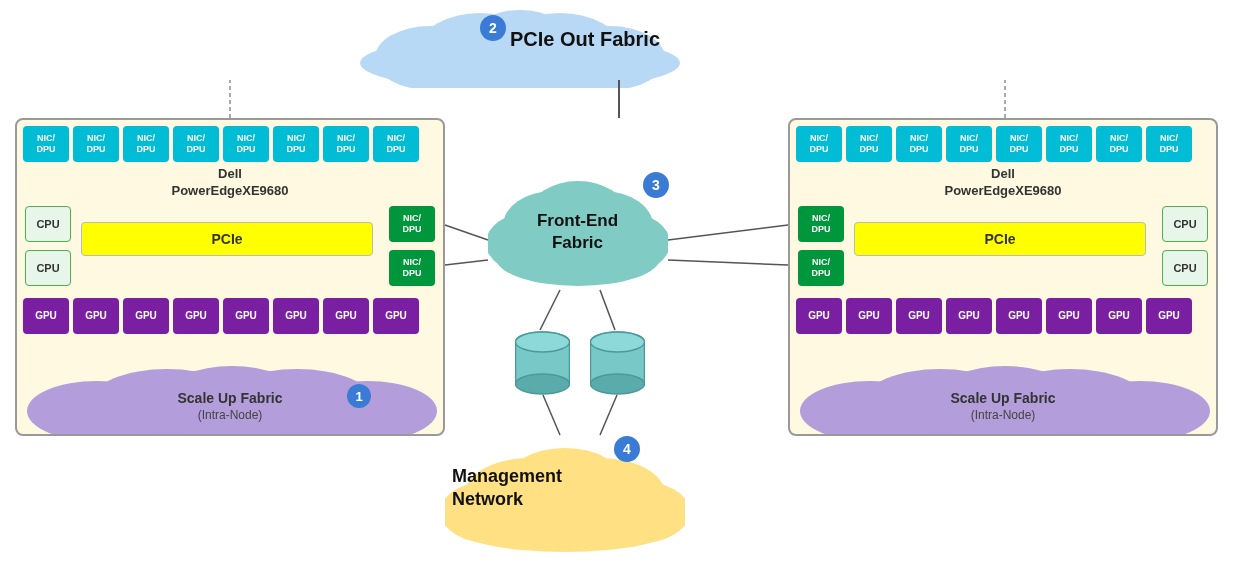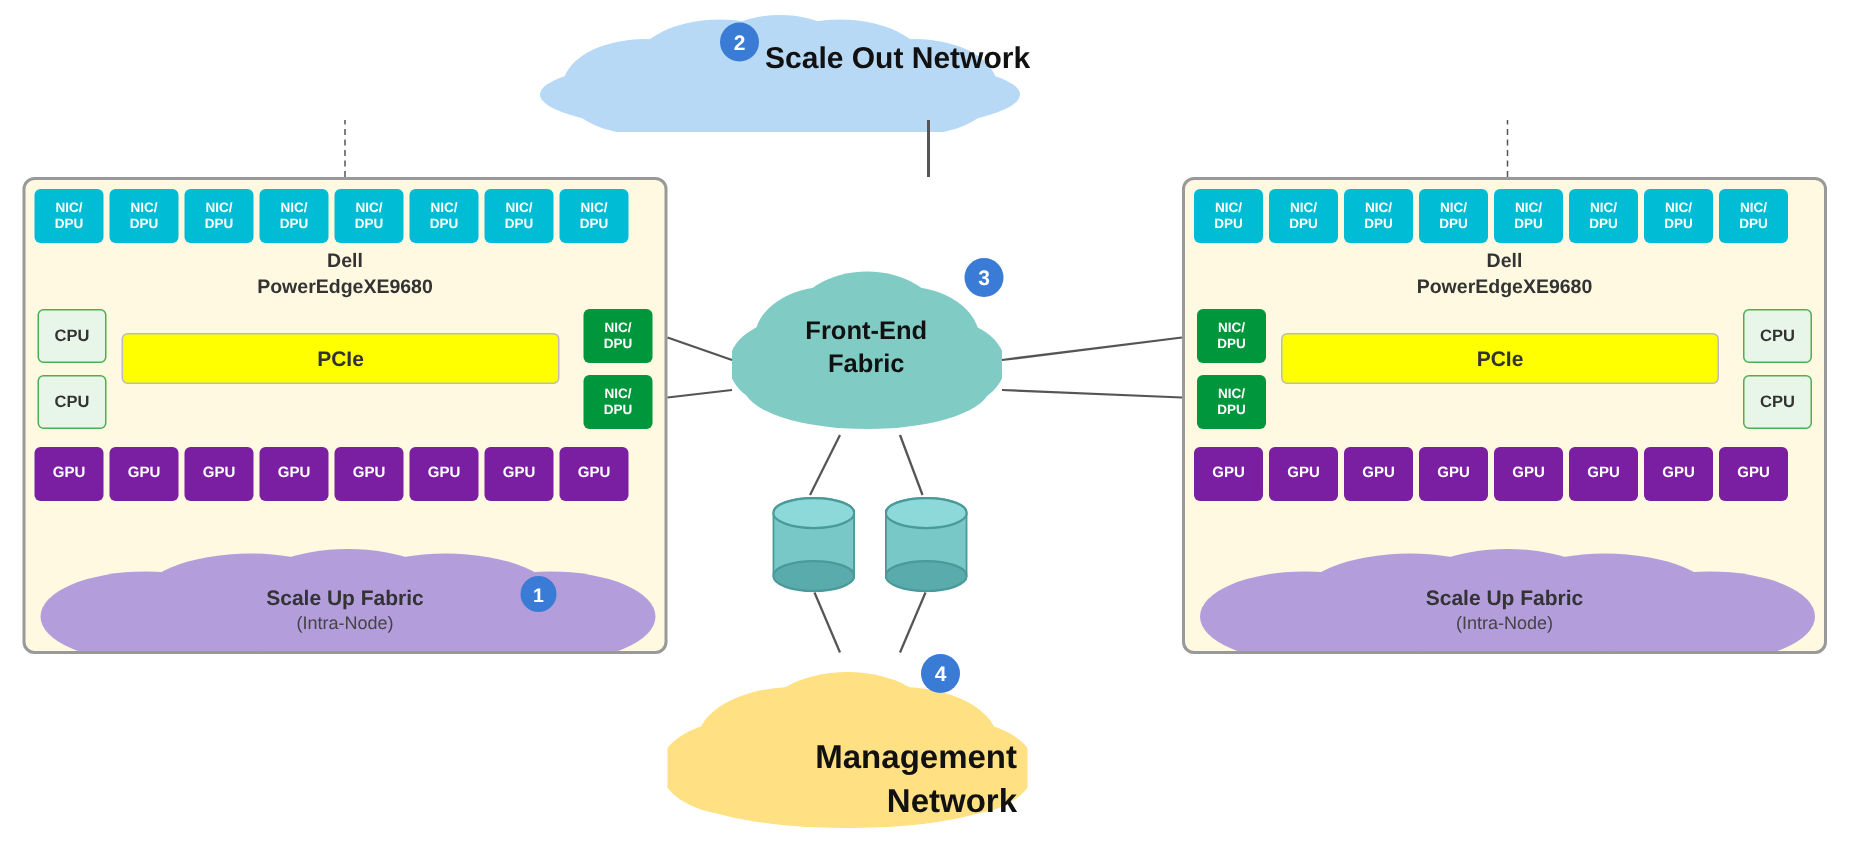--- a/index.html
+++ b/index.html
@@ -30,7 +30,7 @@
   <span>2</span>
 </div>
 <div style="position:absolute; top:28px; left:510px; font-size:20px; font-weight:bold; color:#111; z-index:10;">
-  <span>Scale Out Network</span>
+  <span>PCIe Out Fabric</span>
 </div>
 
 <div style="position:absolute; top:118px; left:15px; width:430px; height:318px; background:#fef9e0; border:2px solid #999; border-radius:8px;">

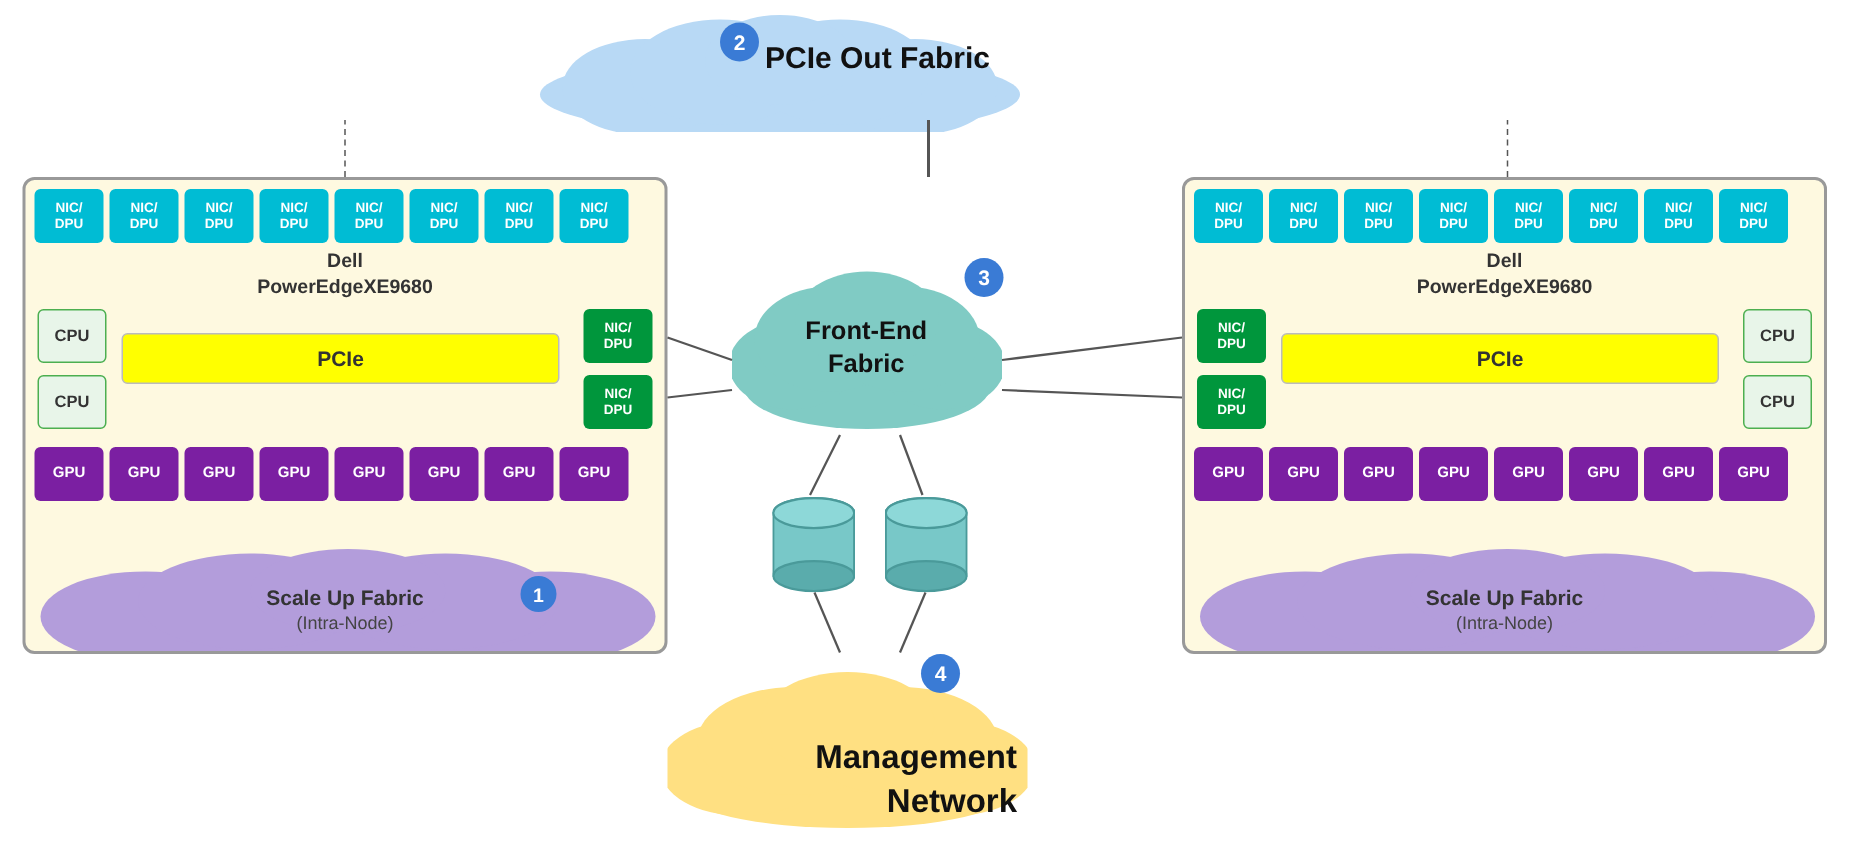--- a/index.html
+++ b/index.html
@@ -208,7 +208,7 @@
   </svg>
 </div>
 <div style="position:absolute; top:436px; left:614px; width:26px; height:26px; border-radius:50%; background:#3a7bd5; color:white; font-weight:bold; font-size:14px; display:flex; align-items:center; justify-content:center; z-index:10;">4</div>
-<div style="position:absolute; top:491px; left:452px; width:226px; text-align:right; font-size:22px; font-weight:bold; color:#111; z-index:10; line-height:1.3;">
+<div style="position:absolute; top:465px; left:452px; width:226px; text-align:left; font-size:18px; font-weight:bold; color:#111; z-index:10; line-height:1.3;">
   <span>Management<br>Network</span>
 </div>
 

